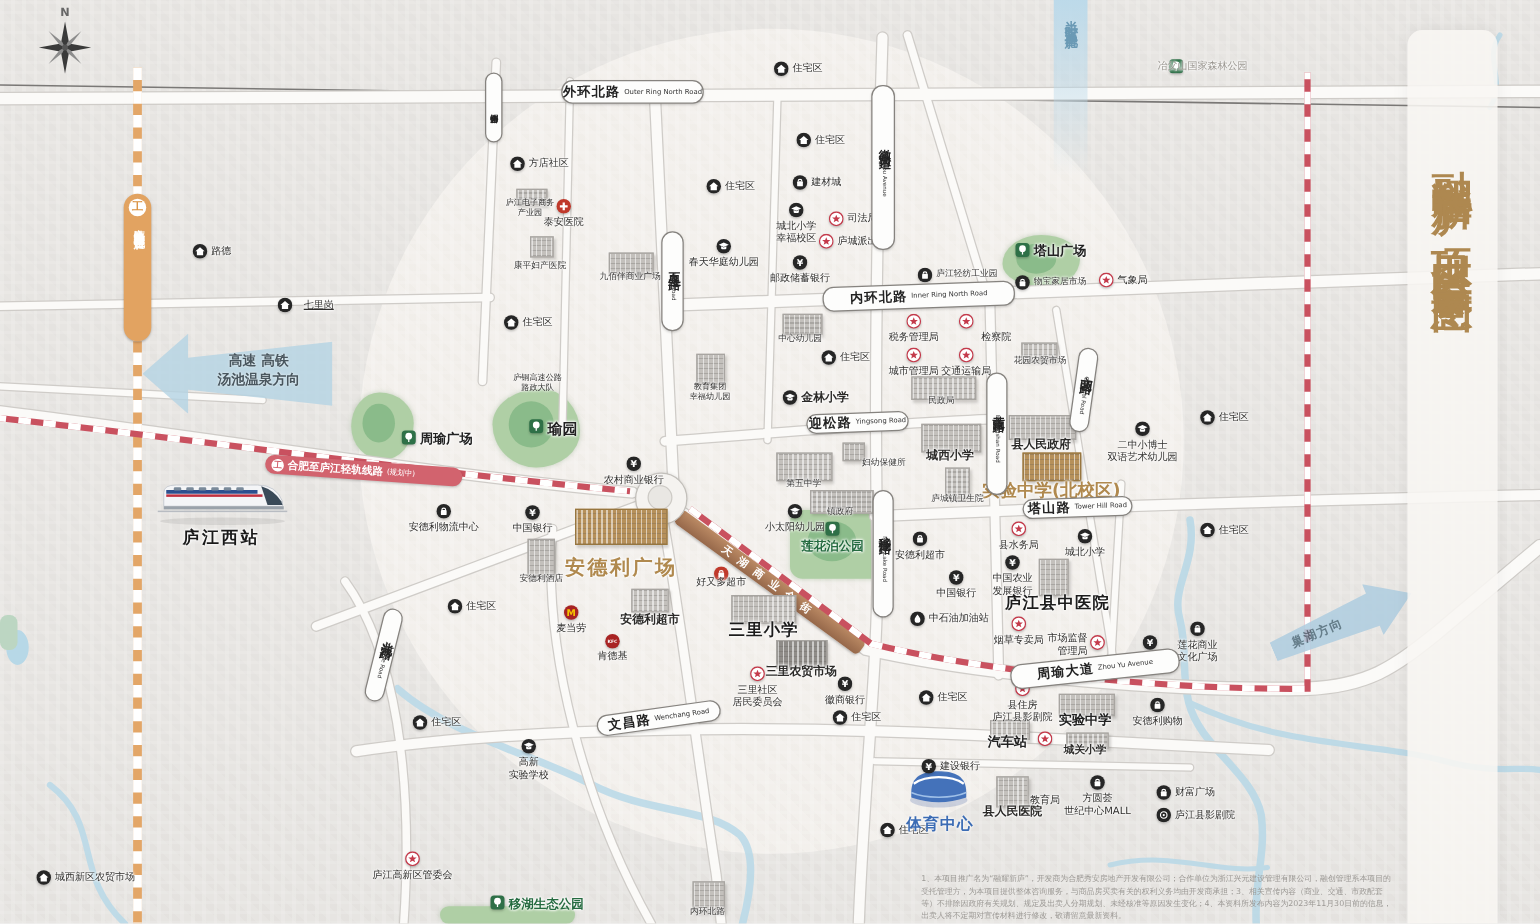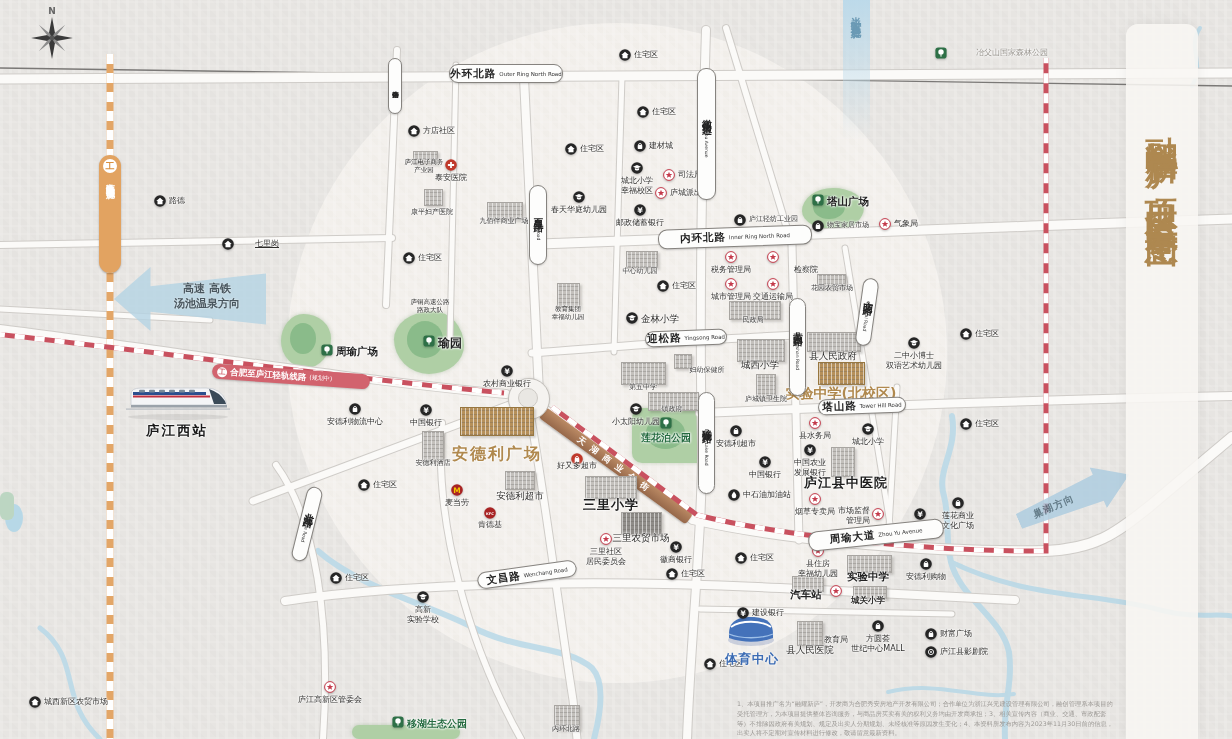--- a/index.html
+++ b/index.html
@@ -378,7 +378,7 @@
           <rect x="5.5" y="6.8" width="1" height="2.8" fill="#fff"></rect>
         </svg>
       </div>
-      <div class="plabel c-muted" style="left: 976px; top: 48px;">冶父山国家森林公园</div>
+      <div class="plabel c-muted" style="left: 926px; top: 48px;">冶父山国家森林公园</div>
       <div class="poi-ic" style="left: 960px; top: 328px;">
         <svg viewBox="0 0 12 12">
           <circle cx="6" cy="6" r="5.8" fill="#262626"></circle>

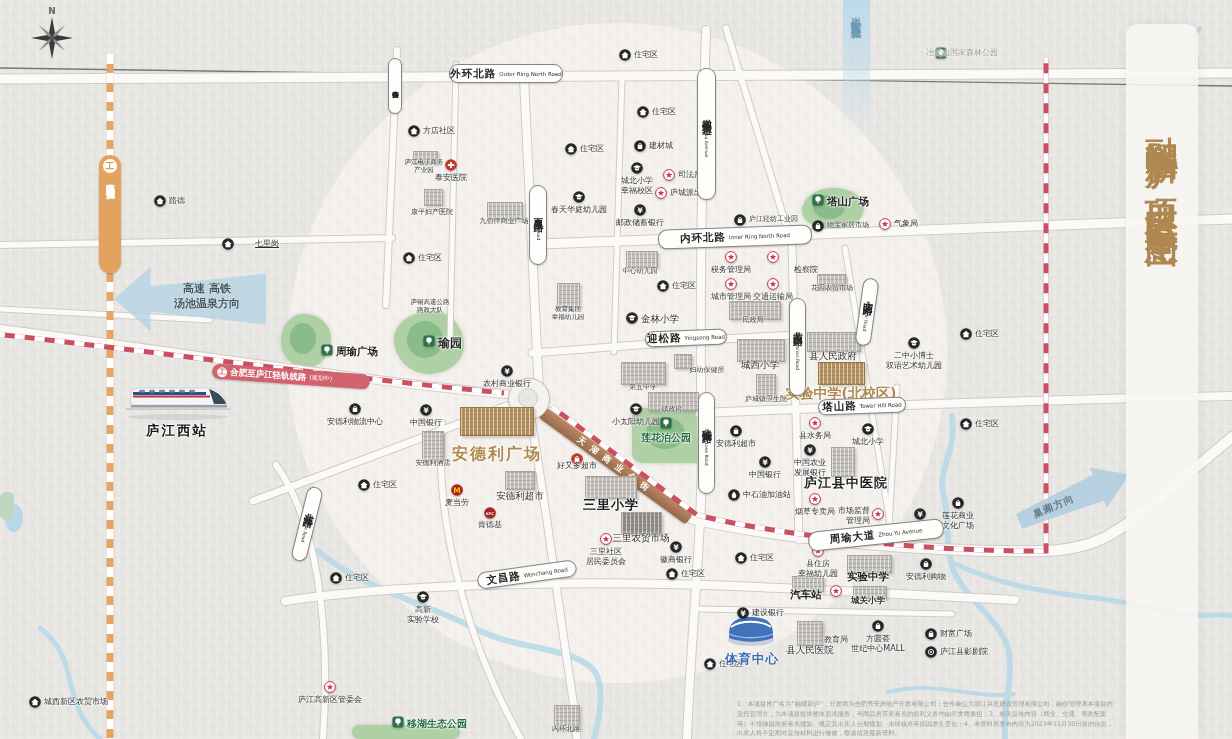--- a/index.html
+++ b/index.html
@@ -245,7 +245,7 @@
           <path d="M6 2.7L9.7 6H8.5v3.2H3.5V6H2.3Z" fill="#fff"></path>
         </svg>
       </div>
-      <div class="plabel" style="left: 255px; top: 239px; text-decoration: underline;">七里岗</div>
+      <div class="plabel" style="left: 243px; top: 239px; text-decoration: underline;">七里岗</div>
       <div class="poi-ic" style="left: 408px; top: 125px;">
         <svg viewBox="0 0 12 12">
           <circle cx="6" cy="6" r="5.8" fill="#262626"></circle>

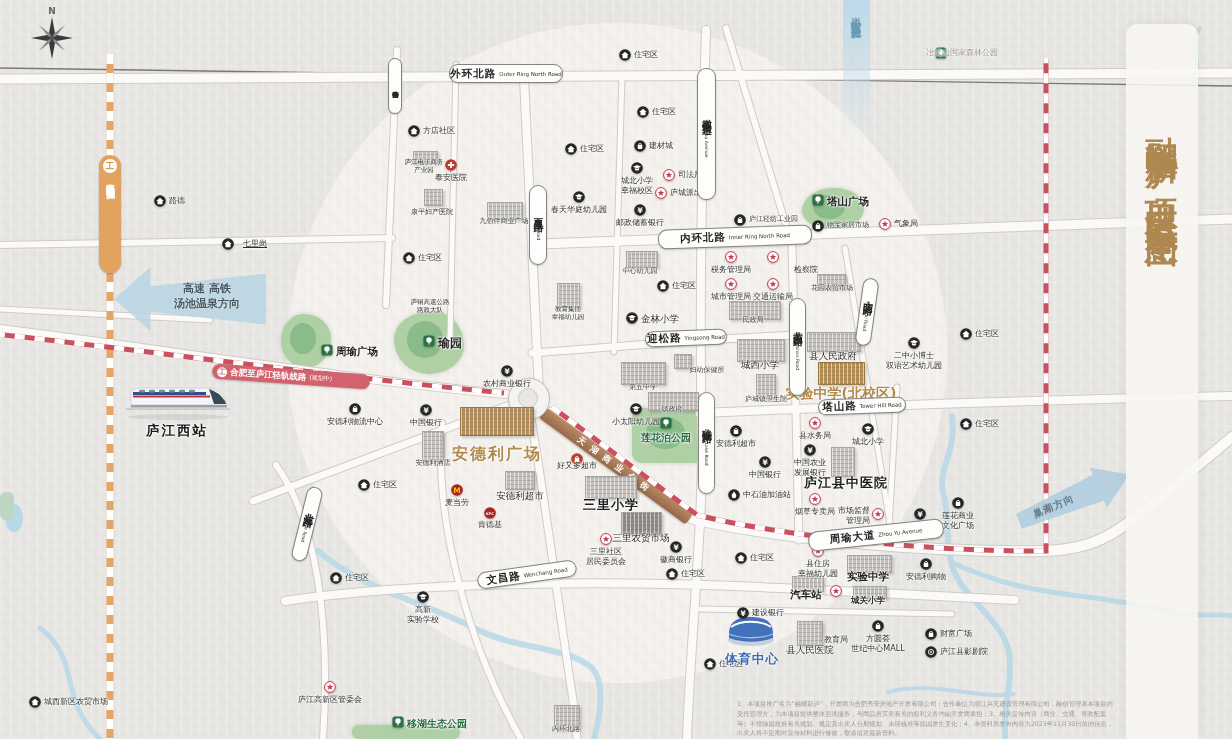--- a/index.html
+++ b/index.html
@@ -431,7 +431,7 @@
           <path d="M6 2.7l.9 2.2 2.4.1-1.9 1.5.7 2.3L6 7.5 3.9 8.8l.7-2.3-1.9-1.5 2.4-.1Z" fill="#c43a4b"></path>
         </svg>
       </div>
-      <div class="plabel" style="left: 728px; top: 265px; width: 90px; text-align: right;">检察院</div>
+      <div class="plabel" style="left: 752px; top: 265px; width: 90px; text-align: center;">检察院</div>
       <div class="poi-ic" style="left: 725px; top: 278px;">
         <svg viewBox="0 0 12 12">
           <circle cx="6" cy="6" r="5.4" fill="#fff" stroke="#c43a4b" stroke-width="1"></circle>

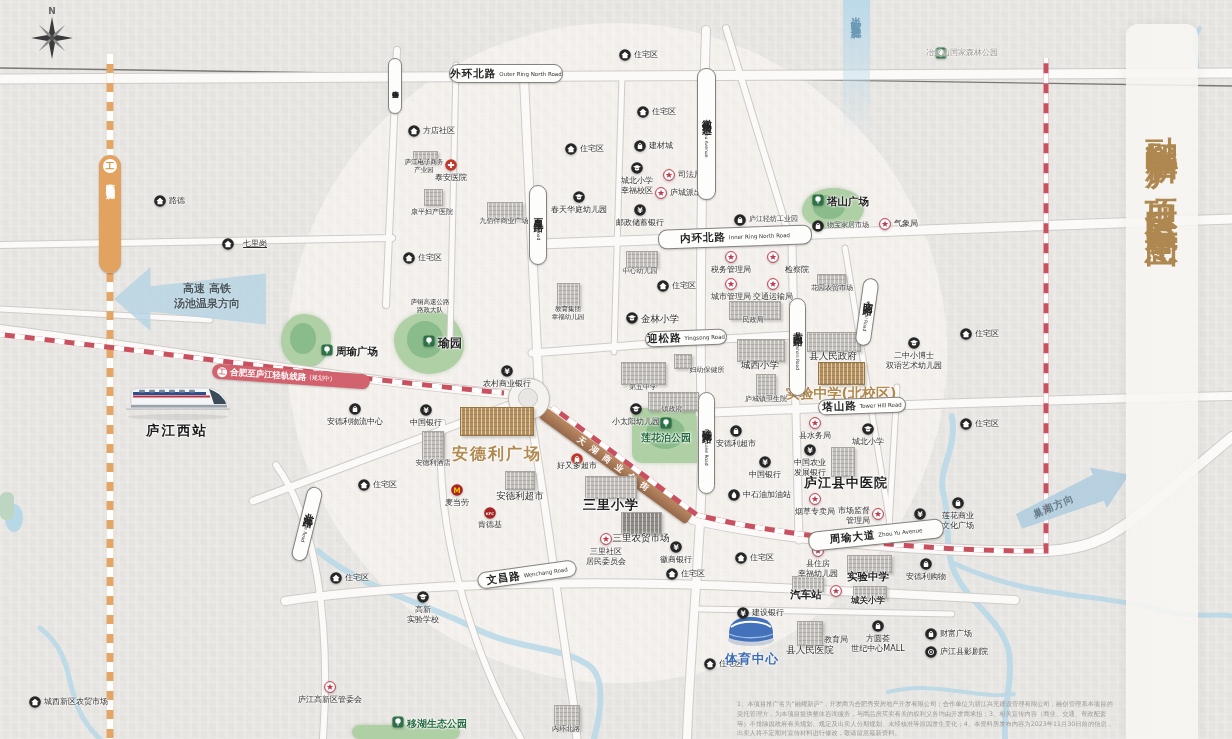--- a/index.html
+++ b/index.html
@@ -27,7 +27,7 @@
     text-shadow:0 0 2px #fff,0 0 2px #fff,0 0 3px #fff}
   .c-s{font-size:7px;color:#3a3938}
   .c-t{font-size:6.5px;text-align:center}
-  .c-semibold{font-size:9.5px;font-weight:normal;color:#2b2a28}
+  .c-semibold{font-size:9.5px;font-weight:bold;color:#2b2a28}
   .c-semibold-s{font-size:8.5px;font-weight:bold}
   .c-bold{font-size:10.5px;font-weight:bold;color:#222}
   .c-bold2{font-size:12px;font-weight:bold;color:#222}

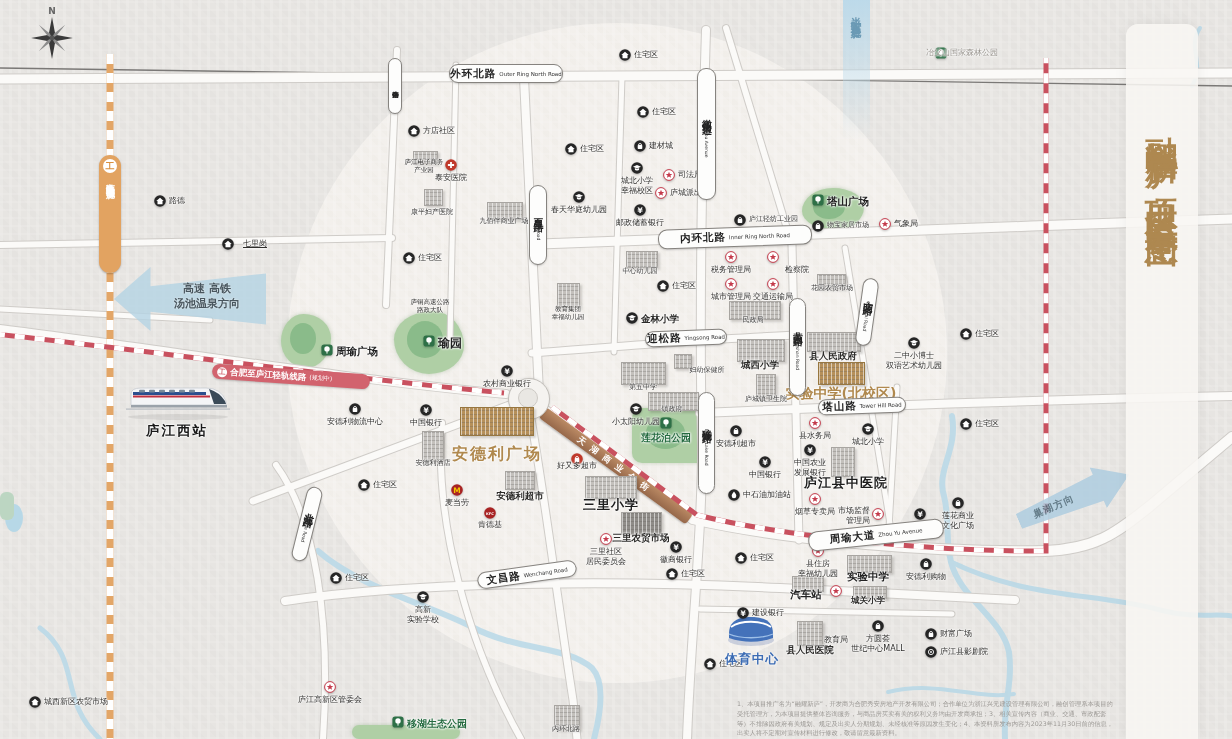--- a/index.html
+++ b/index.html
@@ -689,7 +689,7 @@
         </svg>
       </div>
       <div class="plabel" style="left: 773px; top: 559px; width: 90px; text-align: center;">县住房
-幸福幼儿园</div>
+庐江县影剧院</div>
       <div class="plabel c-bold" style="left: 798px; top: 570px; width: 140px; text-align: center;">实验中学</div>
       <div class="plabel c-bold" style="left: 736px; top: 588px; width: 140px; text-align: center;">汽车站</div>
       <div class="poi-ic" style="left: 830px; top: 585px;">

